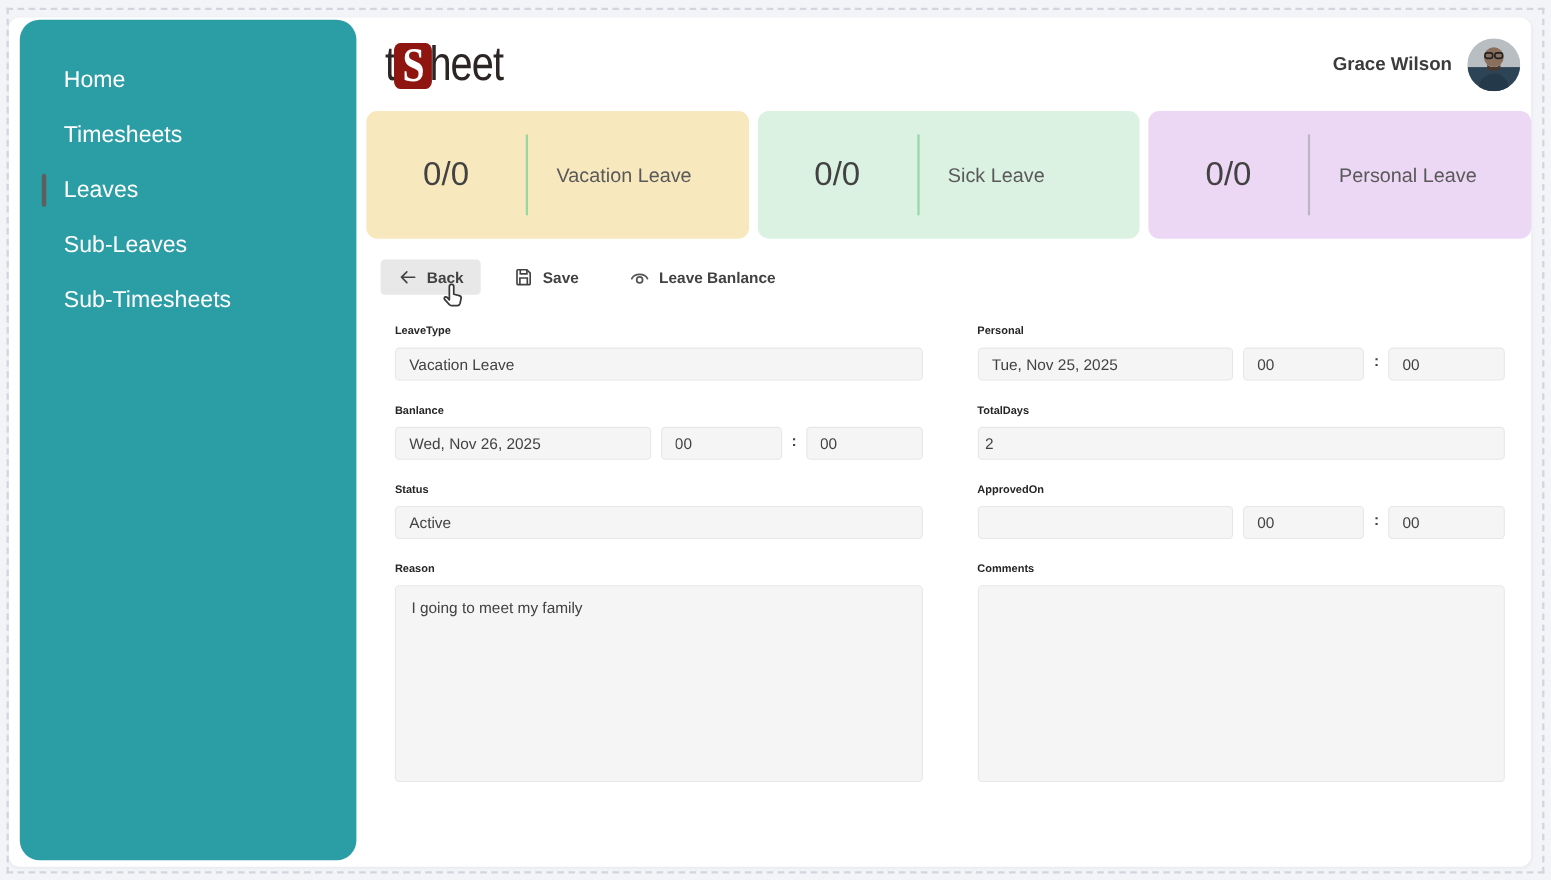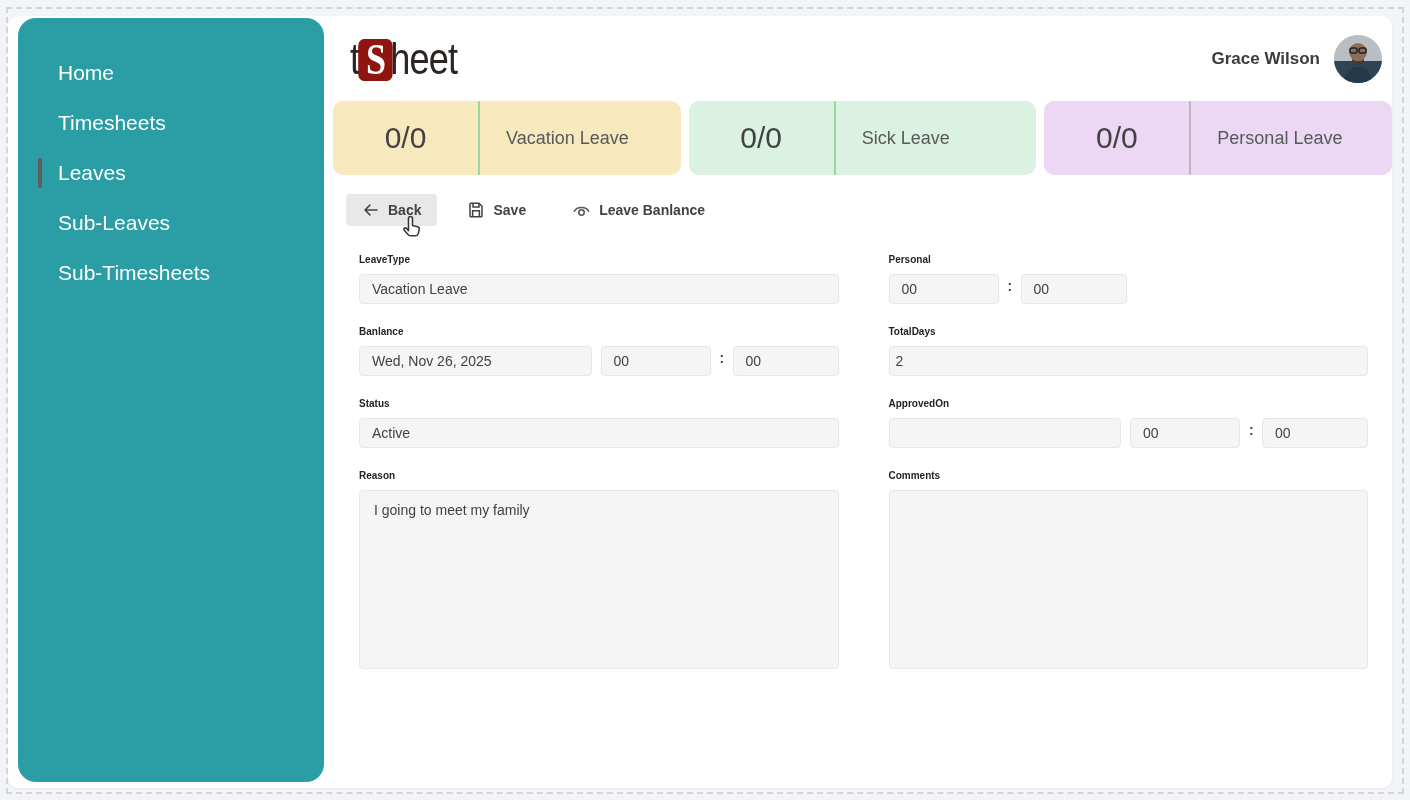--- a/index.html
+++ b/index.html
@@ -39,7 +39,7 @@
   .avatar svg { position:absolute; left:0; top:0; }
 
   
-  .stats { display:flex; gap:8px; padding:0 0 0 1px; height:74px; }
+  .stats { display:flex; gap:8px; padding:0 0 0 1px; height:116px; }
   .stat-card { flex:1; border-radius:10px; display:flex; align-items:center; }
   .stat-num { width:145px; text-align:center; font-size:30px; font-weight:300;
     color:#424242; }

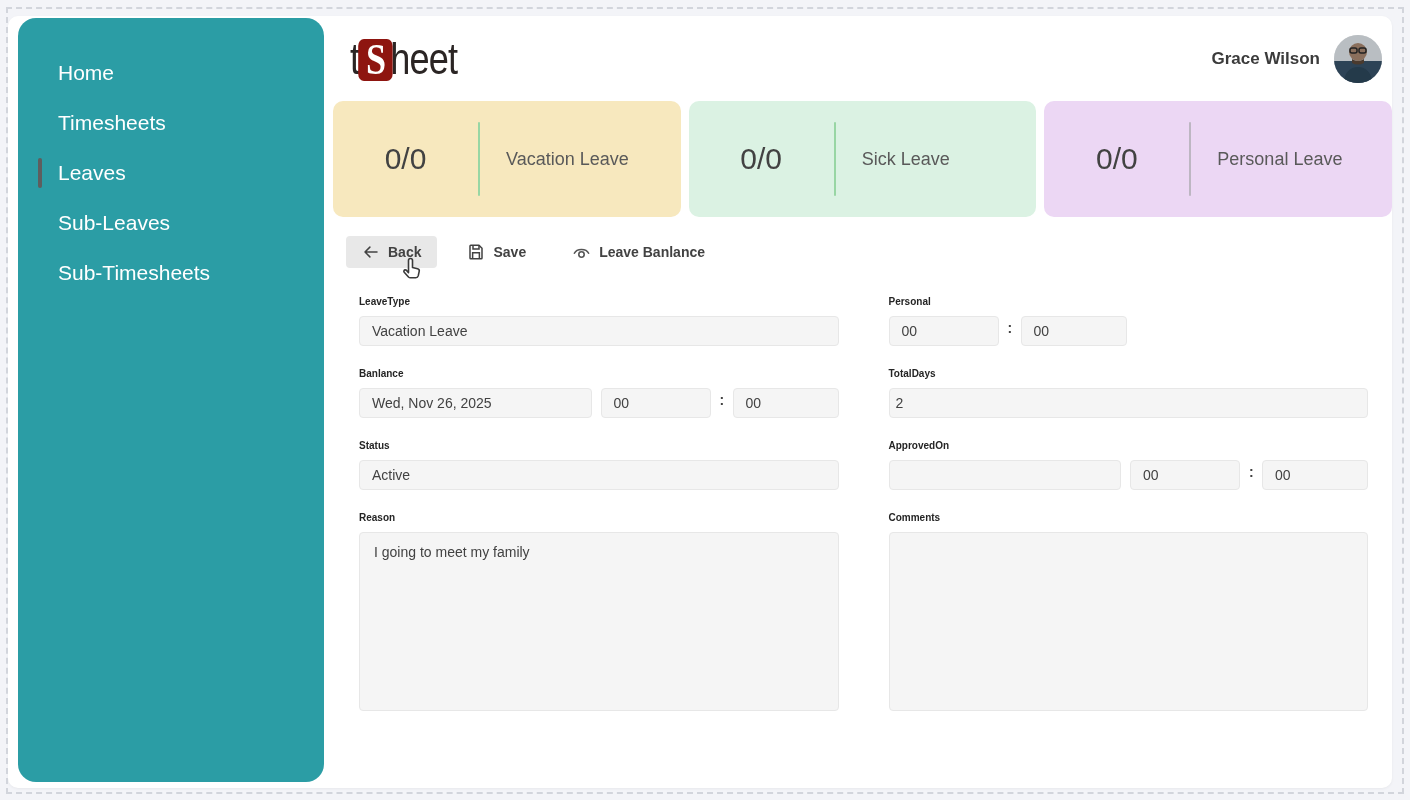--- a/index.html
+++ b/index.html
@@ -179,6 +179,7 @@
       <div class="field">
         <div class="field-label">Personal</div>
         <div class="control-row">
+          <input class="ctrl date" value="Tue, Nov 25, 2025" style="">
           <input class="ctrl hour" value="00" style="">
           <span class="time-sep">:</span>
           <input class="ctrl minute" value="00" style="">

